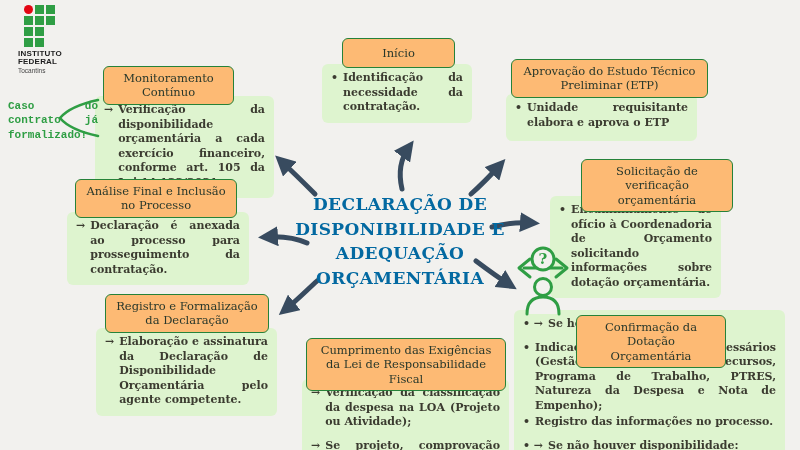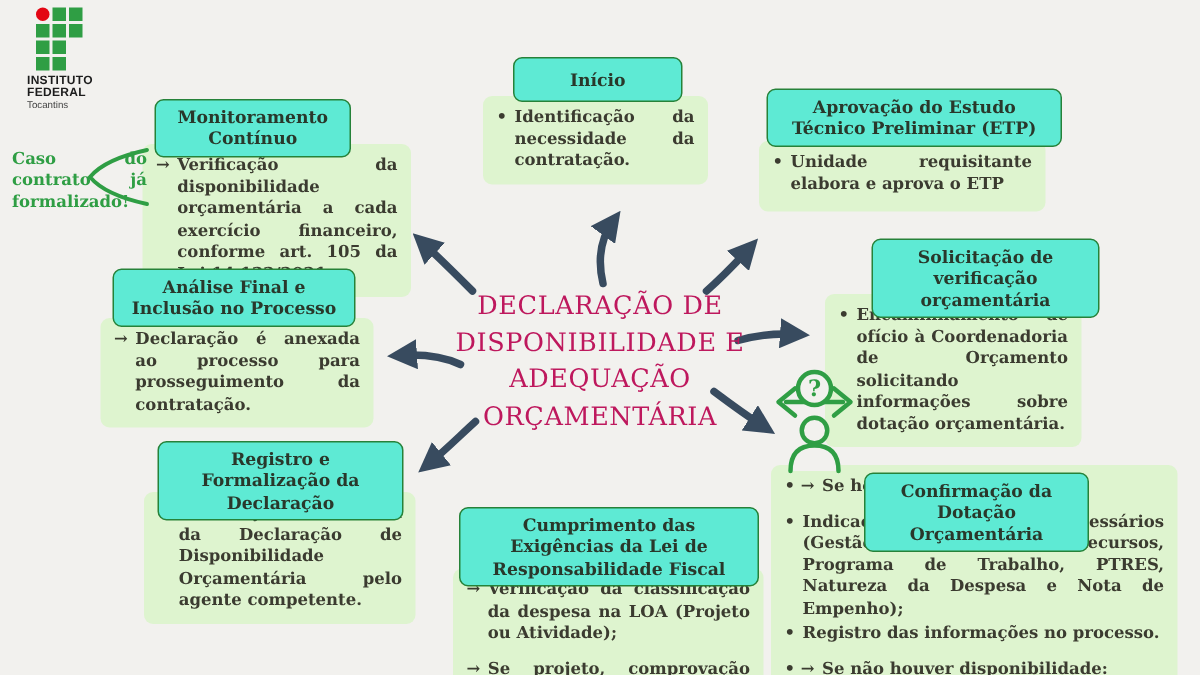--- a/index.html
+++ b/index.html
@@ -27,8 +27,8 @@
   
   .node-header{
     position:absolute;z-index:3;box-sizing:border-box;
-    background:#5eead4;border:1px solid #268239;border-radius:6px;
-    color:#29382b;font-weight:bold;font-size:11.5px;line-height:1.25;
+    background:#fdba74;border:1px solid #268239;border-radius:6px;
+    color:#29382b;font-weight:normal;font-size:11.5px;line-height:1.25;
     display:flex;align-items:center;justify-content:center;text-align:center;
     padding:4px 8px;
   }

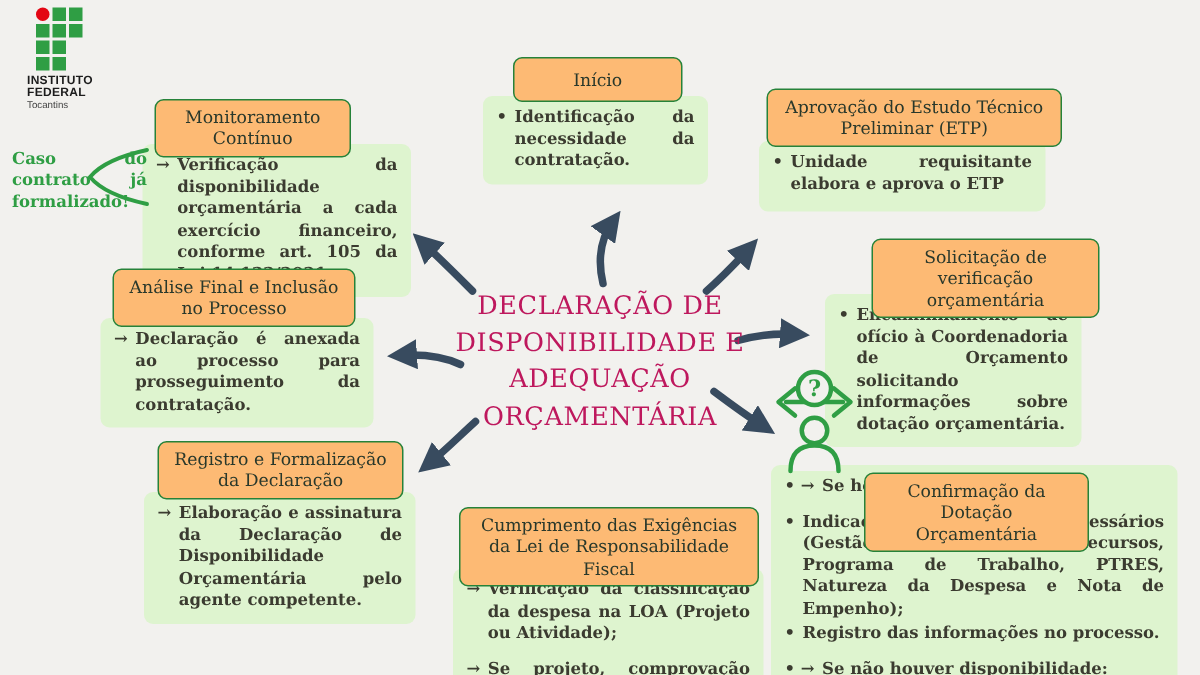--- a/index.html
+++ b/index.html
@@ -45,7 +45,7 @@
   
   .side-note{
     position:absolute;left:8px;top:99px;width:90px;z-index:3;
-    color:#2f9e44;font-weight:bold;font-size:11px;line-height:1.3;text-align:justify;
+    color:#2f9e44;font-weight:bold;font-size:11px;line-height:1.3;text-align:justify;font-family:Liberation Mono, monospace;
   }
   
   .arrow-layer{position:absolute;left:0;top:0;z-index:1;}

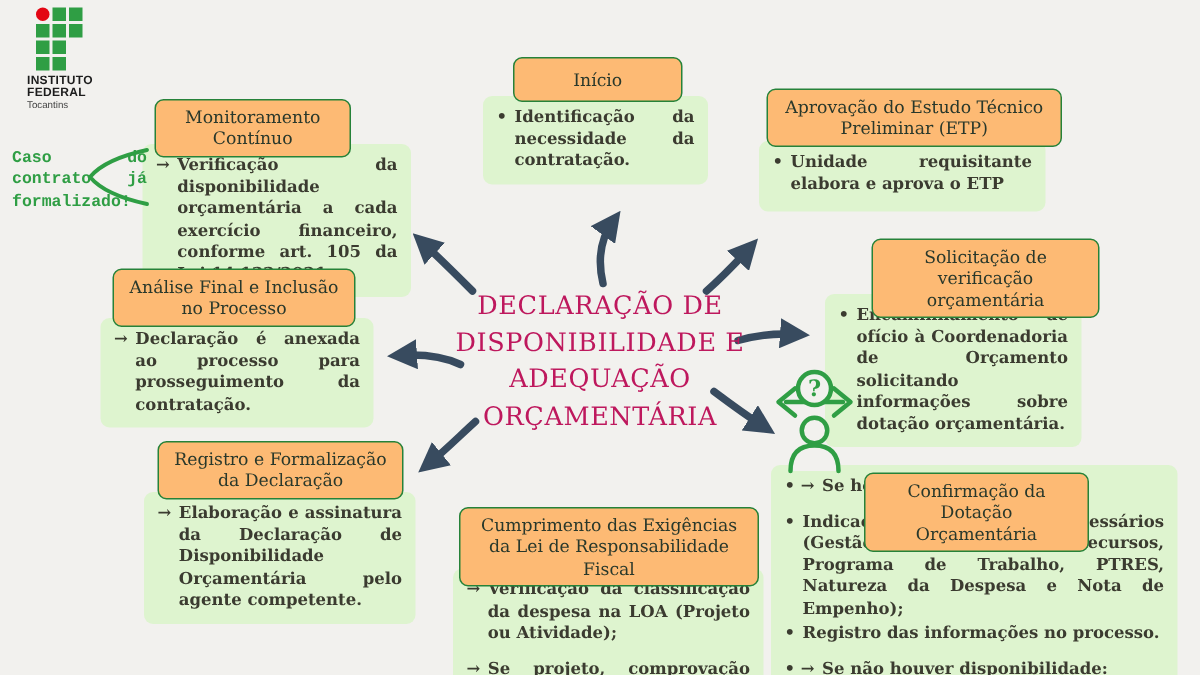--- a/index.html
+++ b/index.html
@@ -20,7 +20,7 @@
   
   .center-title{
     position:absolute;left:288px;top:192px;width:224px;z-index:2;
-    text-align:center;color:#be185d;font-weight:normal;font-size:17px;
+    text-align:center;color:#0369a1;font-weight:bold;font-size:17px;
     line-height:1.45;letter-spacing:.4px;
   }
   .center-title span{display:block;}

